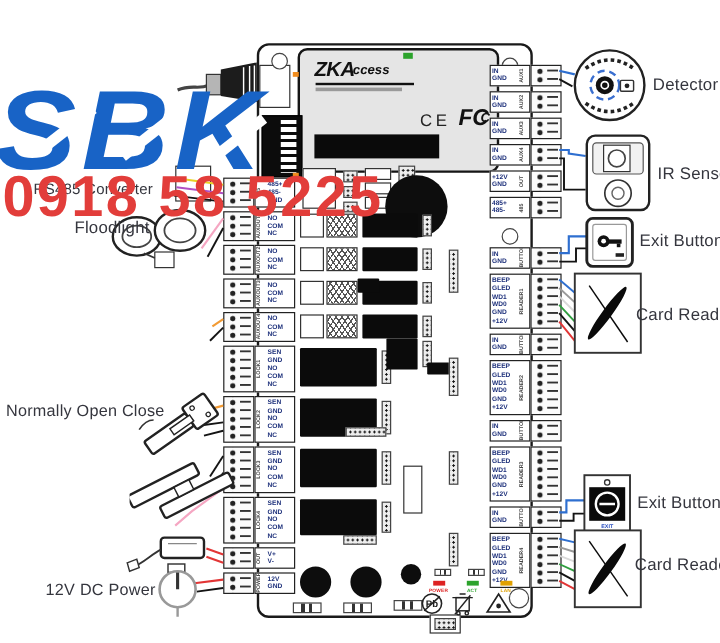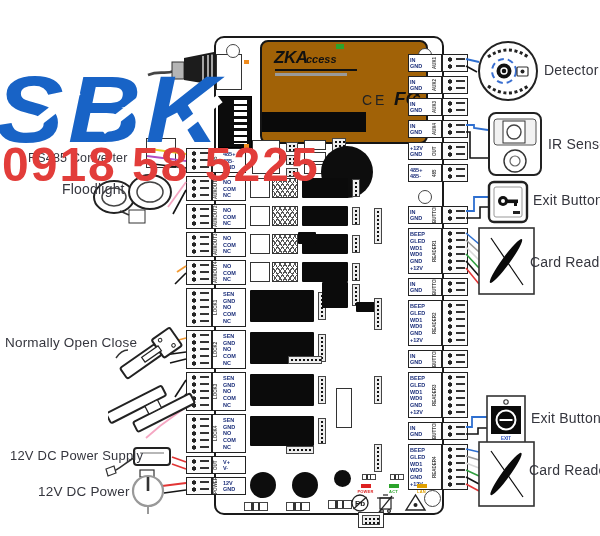--- a/index.html
+++ b/index.html
@@ -8,7 +8,7 @@
   
   .board{position:absolute;left:214px;top:36px;width:230px;height:479px;background:#fff;
          border:2px solid #1a1a1a;border-radius:10px;z-index:11;box-sizing:border-box;}
-  .sticker{position:absolute;left:260px;top:40px;width:168px;height:104px;background:#a16207;
+  .sticker{position:absolute;left:248px;top:40px;width:168px;height:104px;background:#e5e5e5;
            border:2px solid #151515;border-radius:8px;z-index:12;box-sizing:border-box;}
   .zka{position:absolute;left:12px;top:6px;font-size:17px;font-weight:bold;font-style:italic;color:#111;letter-spacing:-0.5px;}
   .zkc{position:absolute;left:44px;top:11px;font-size:11px;font-weight:bold;font-style:italic;color:#111;}

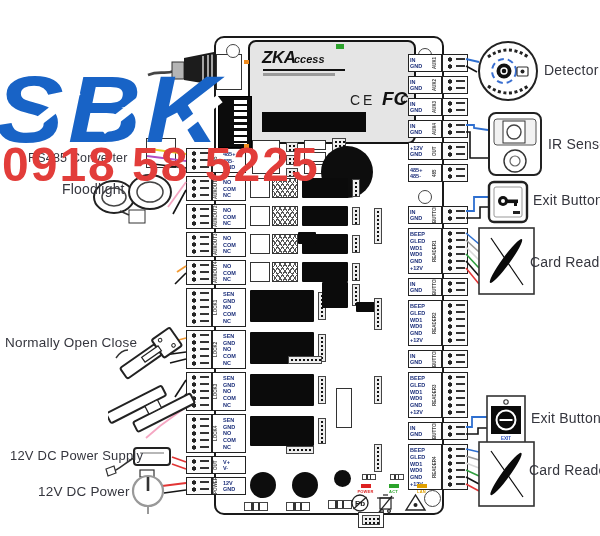--- a/index.html
+++ b/index.html
@@ -649,7 +649,6 @@
   <div class="lab" style="left:28px;top:151px;font-size:12.5px;z-index:11">RS485 Converter</div>
   <div class="lab" style="left:62px;top:181px;font-size:14px">Floodlight</div>
   <div class="lab" style="left:5px;top:335px">Normally Open Close</div>
-  <div class="lab" style="left:10px;top:448px;font-size:13px">12V DC Power Supply</div>
   <div class="lab" style="left:38px;top:484px">12V DC Power</div>
 
   <div class="lab r" style="left:544px;top:62px">Detector</div>

